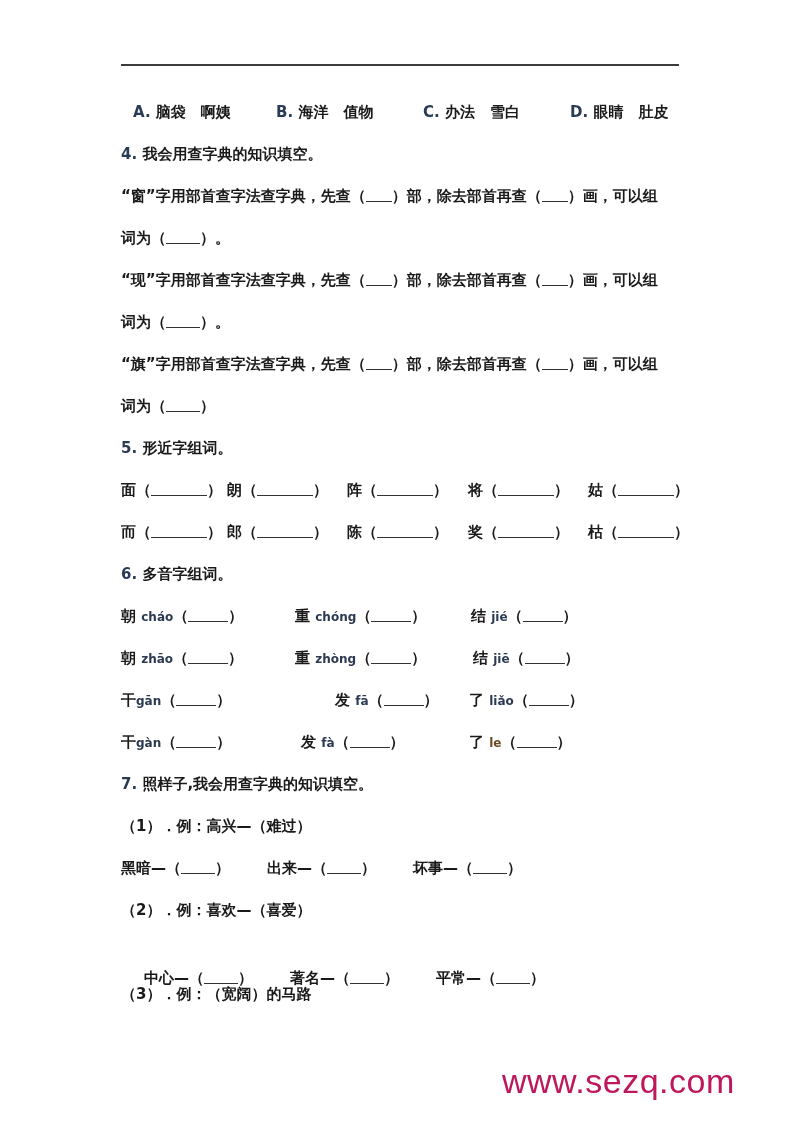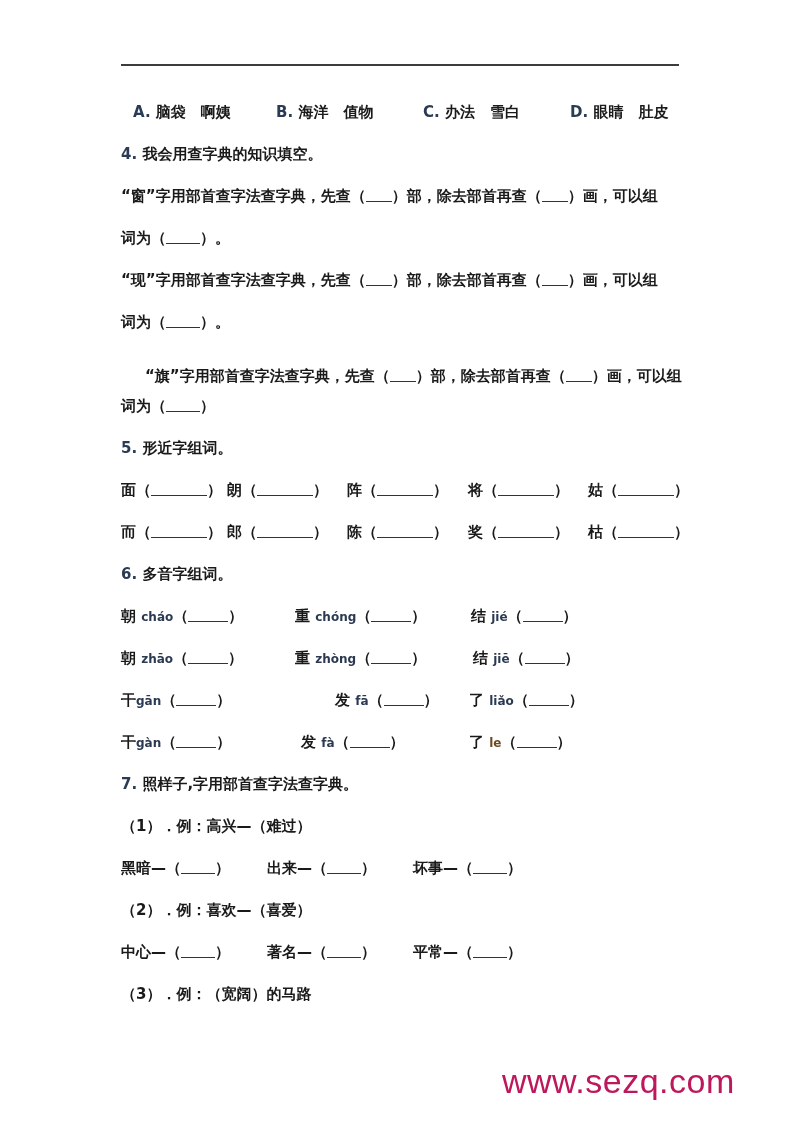--- a/index.html
+++ b/index.html
@@ -64,7 +64,7 @@
   <span>词为（</span><span class="blank b4"></span><span>）。</span>
 </div>
 
-<div class="line" style="top:366px;margin-left:24px;">
+<div class="line" style="top:354px;">
   <span>“旗”</span><span>字用部首查字法查字典，先查（</span><span class="blank b3"></span><span>）部，除去部首再查（</span><span class="blank b3"></span><span>）画，可以组</span>
 </div>
 <div class="line" style="top:396px;">

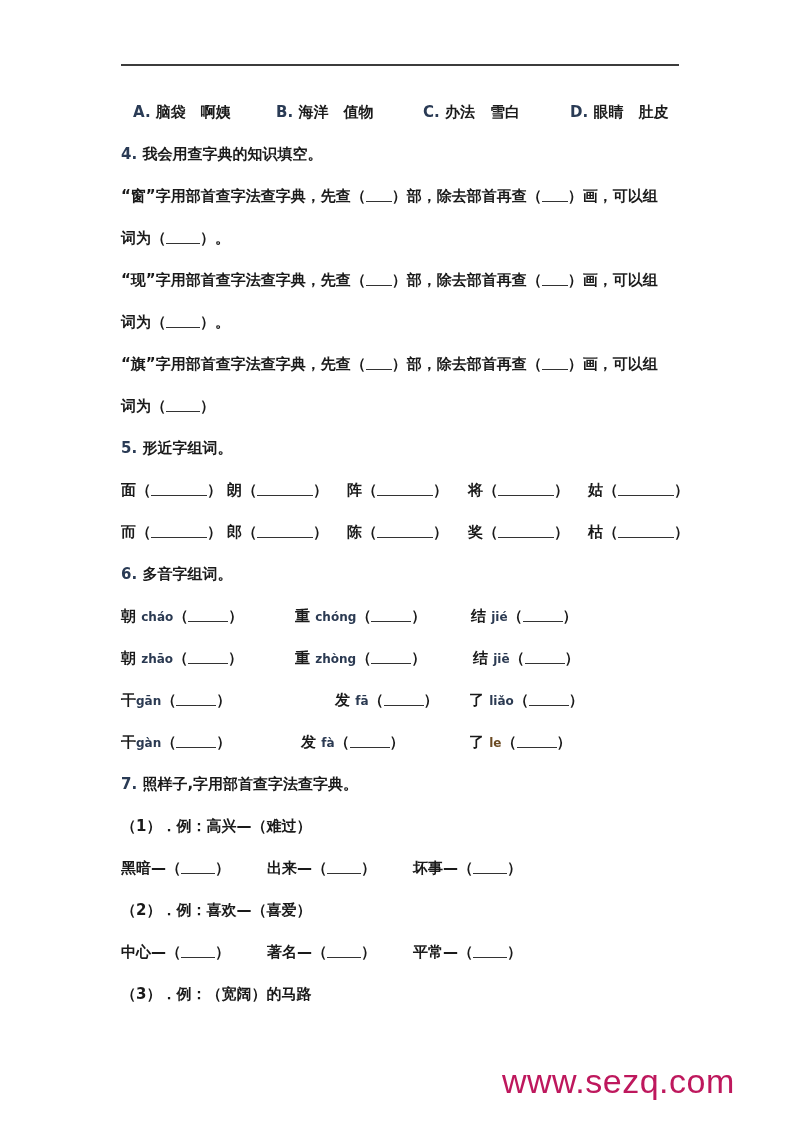--- a/index.html
+++ b/index.html
@@ -116,7 +116,7 @@
 </div>
 
 <div class="line" style="top:774px;">
-  <span class="latin">7.</span> <span>照样子,字用部首查字法查字典。</span>
+  <span class="latin">7.</span> <span>照样子,我会用查字典的知识填空。</span>
 </div>
 
 <div class="line" style="top:816px;">

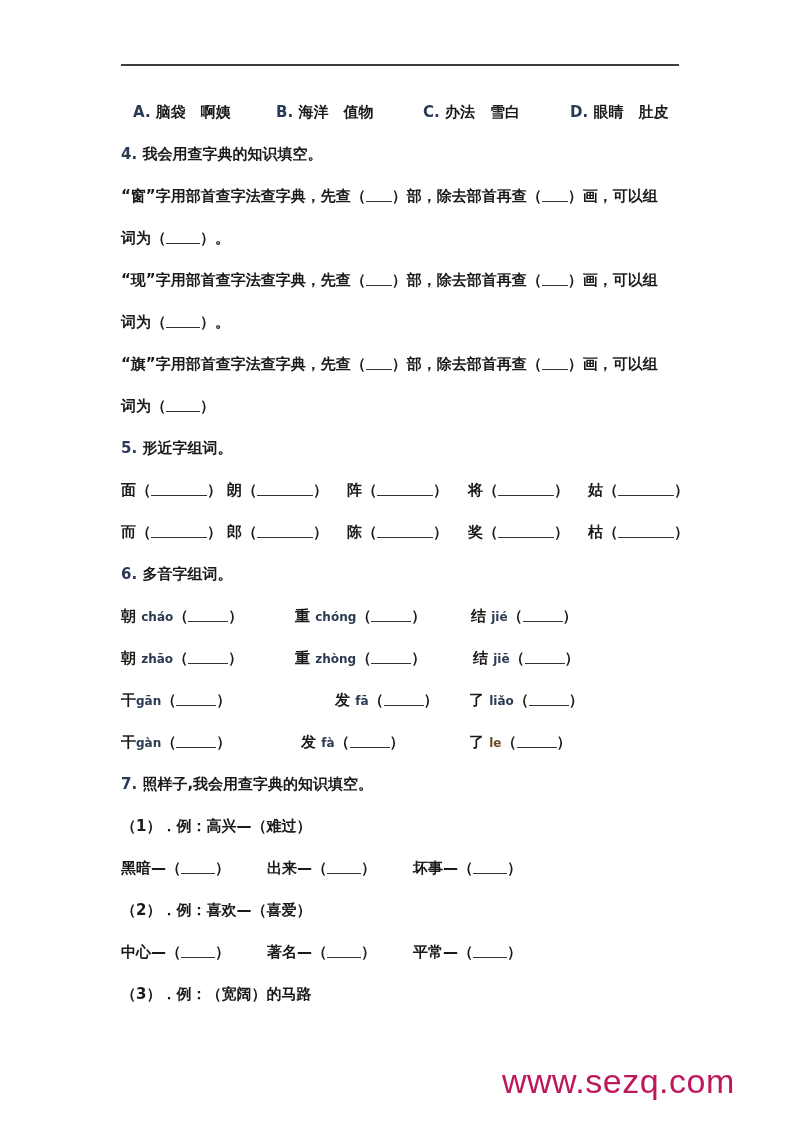--- a/index.html
+++ b/index.html
@@ -131,7 +131,7 @@
 <div class="line" style="top:900px;">
   <span>（2）．例：喜欢—（喜爱）</span>
 </div>
-<div class="line" style="top:942px; width:560px;">
+<div class="line" style="top:968px; width:560px;margin-left:23px;">
   <span class="cell" style="left:0px;"><span>中心—（</span><span class="blank b4"></span><span>）</span></span>
   <span class="cell" style="left:146px;"><span>著名—（</span><span class="blank b4"></span><span>）</span></span>
   <span class="cell" style="left:292px;"><span>平常—（</span><span class="blank b4"></span><span>）</span></span>

